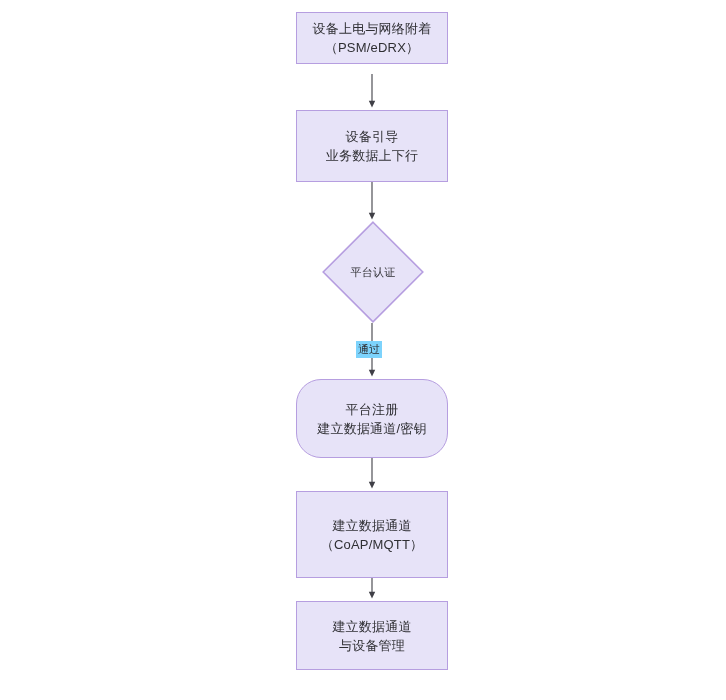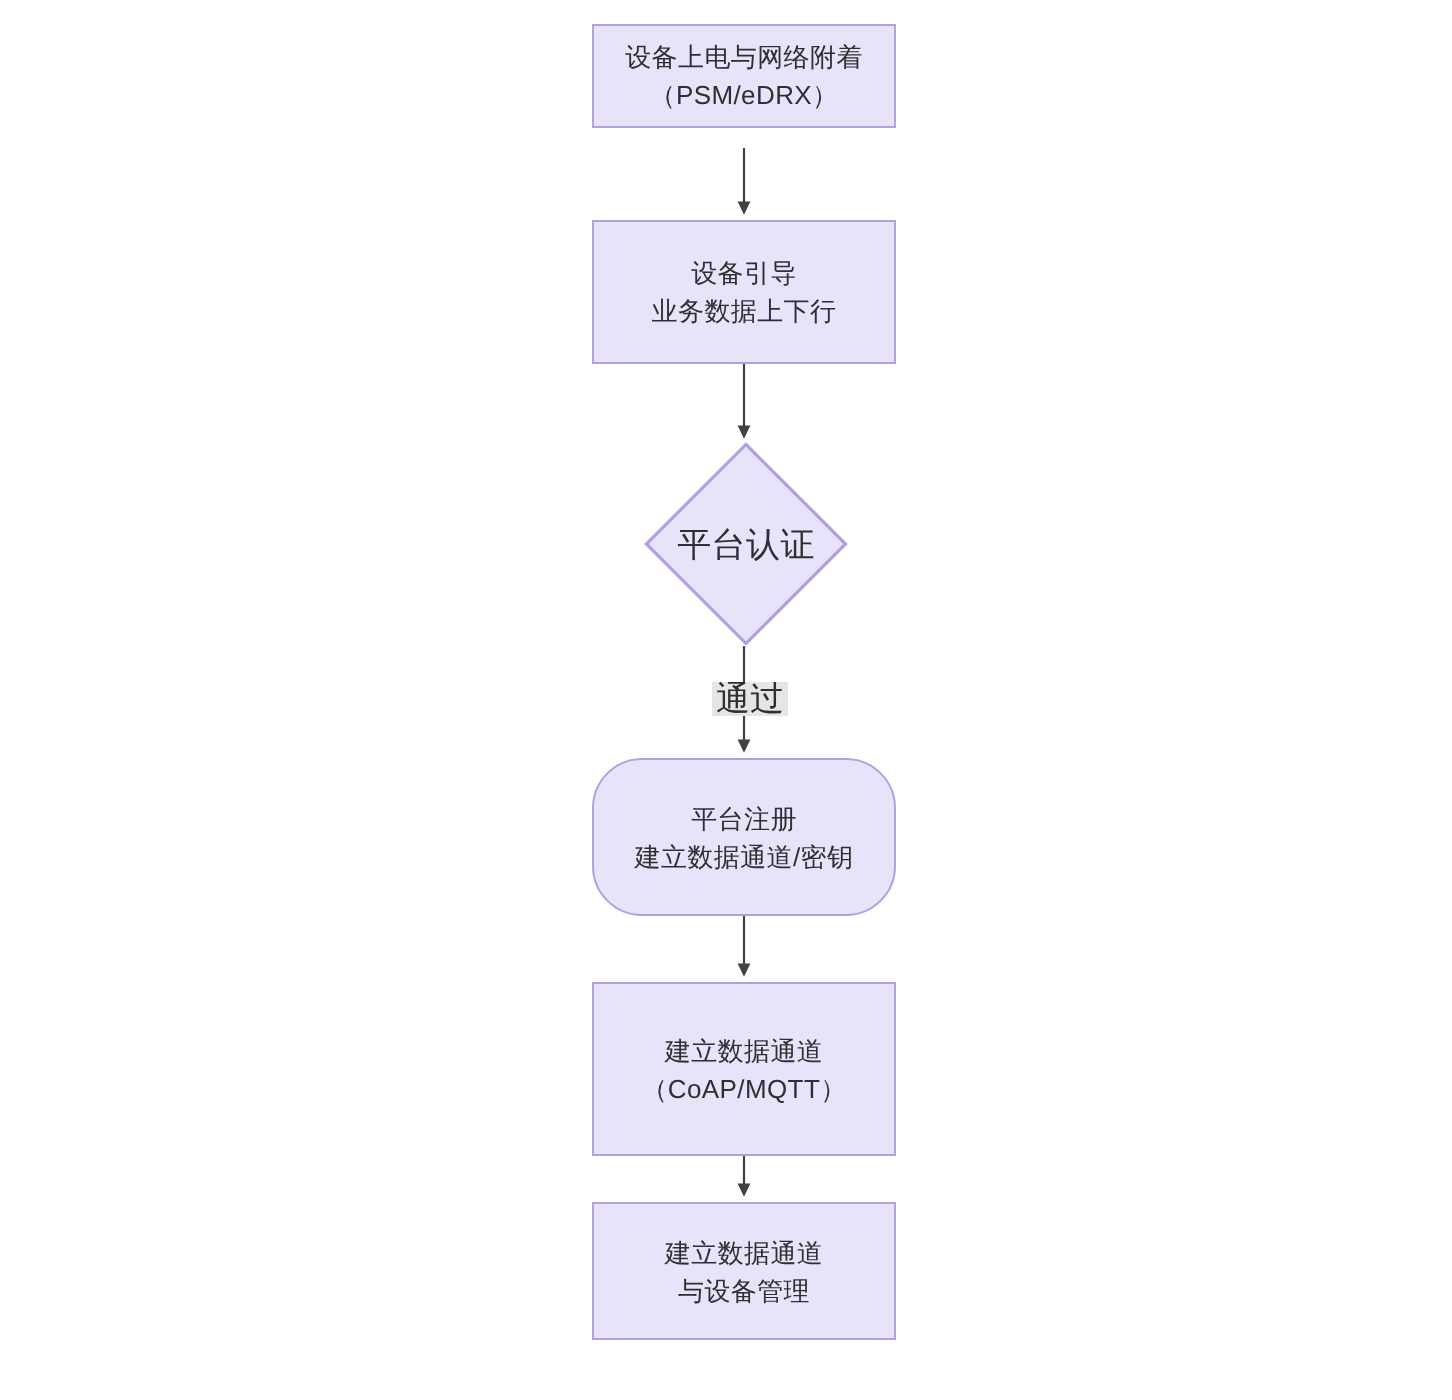--- a/index.html
+++ b/index.html
@@ -64,7 +64,7 @@
     position: relative;
     z-index: 2;
     color: #2f2f33;
-    font-size: 17px;
+    font-size: 11px;
     line-height: 19px;
     white-space: nowrap;
   }

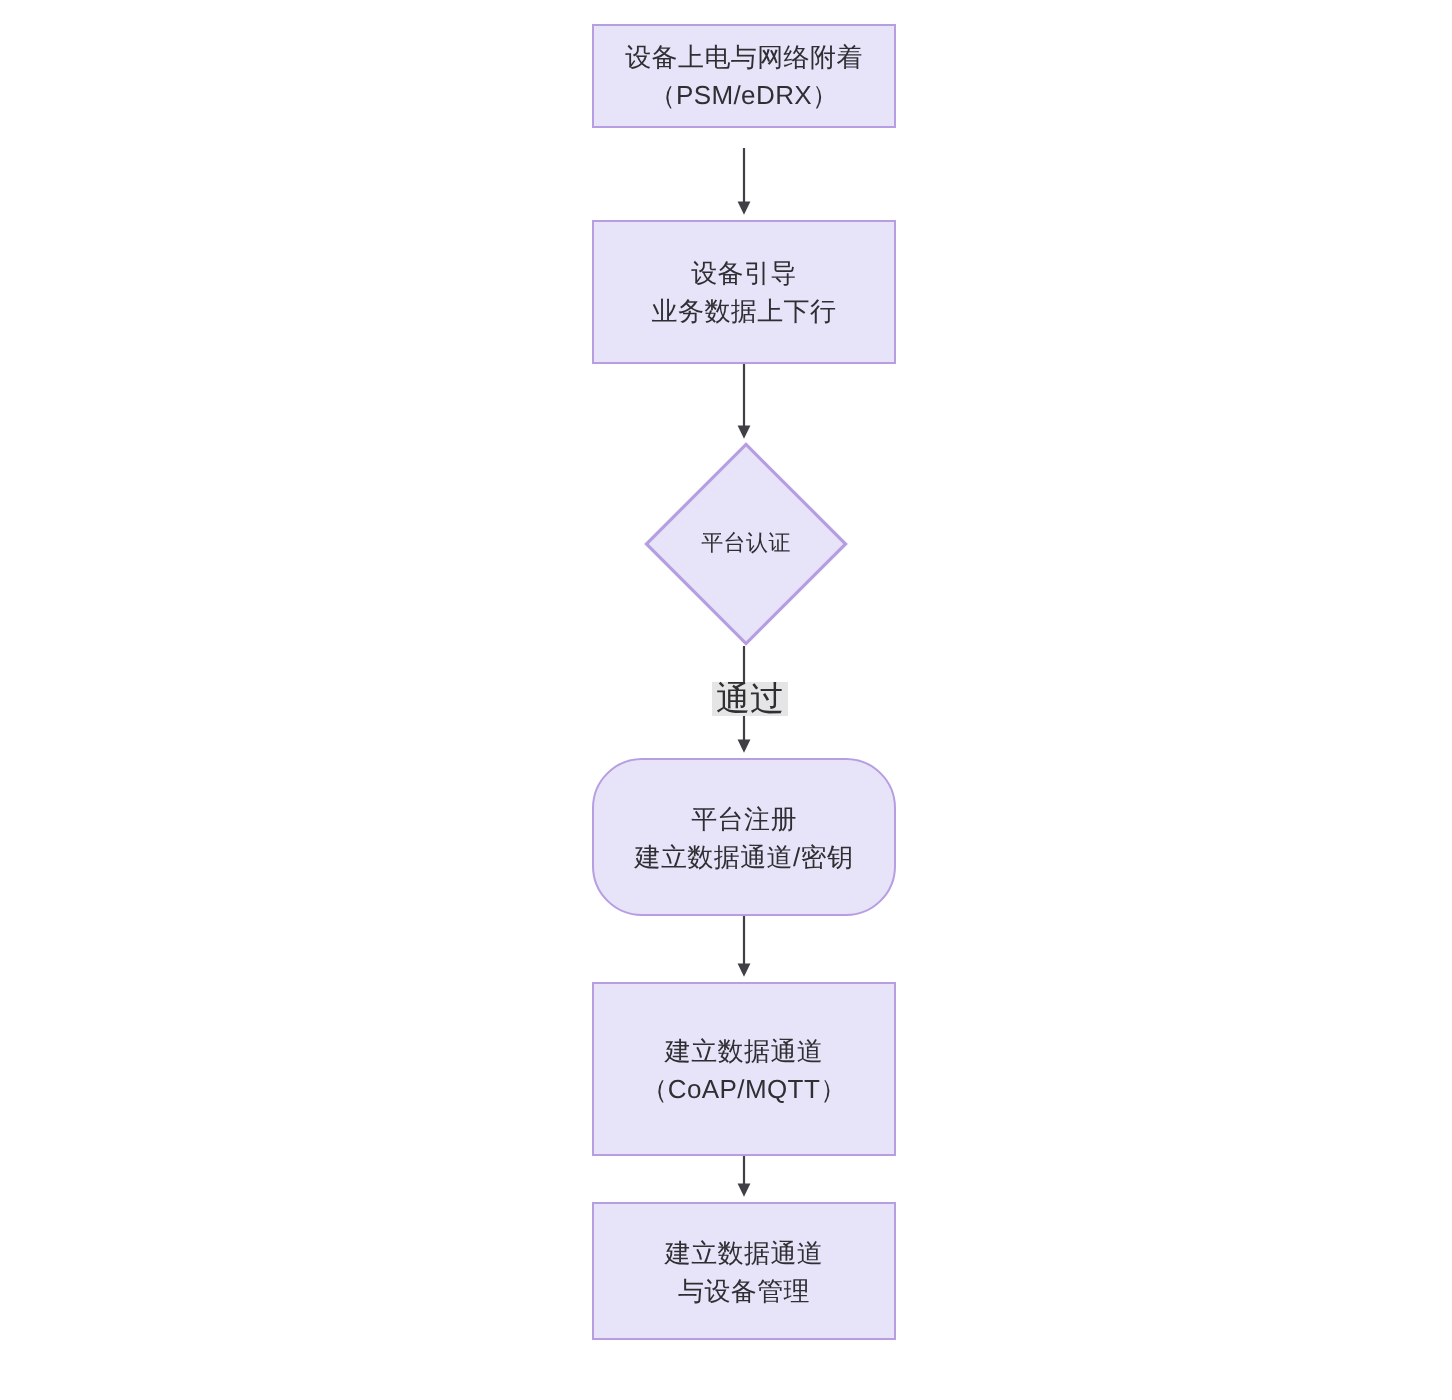--- a/index.html
+++ b/index.html
@@ -70,9 +70,9 @@
   }
   .edge-label {
     position: absolute;
-    background: #e5e5e5;
+    background: #7dd3fc;
     color: #2f2f33;
-    font-size: 17px;
+    font-size: 11px;
     line-height: 17px;
     padding: 0 2px;
     white-space: nowrap;

